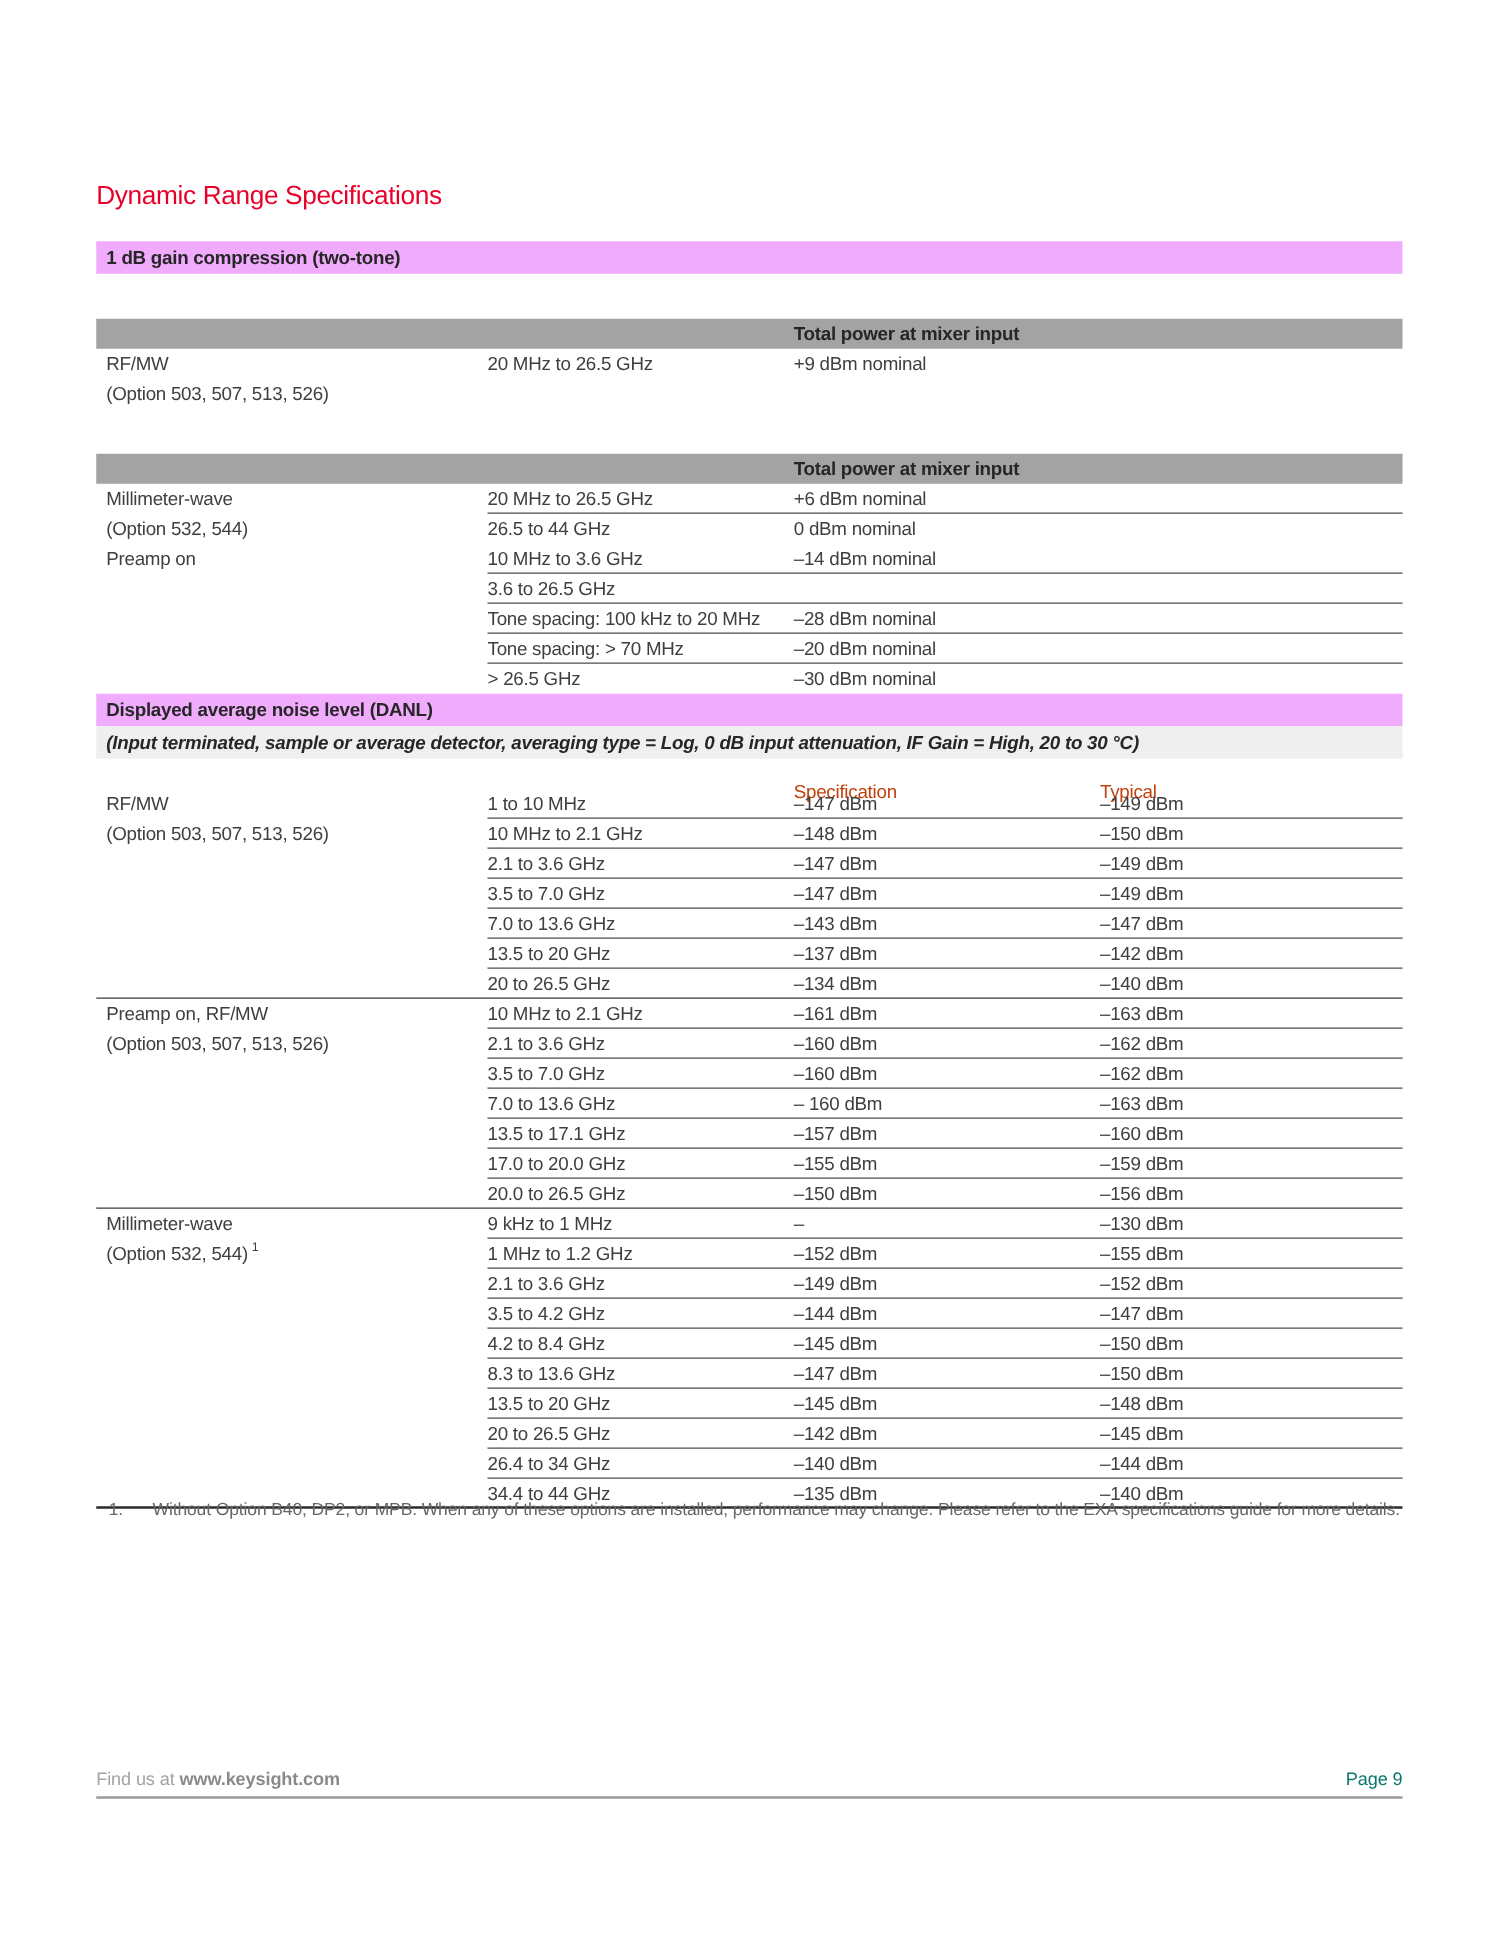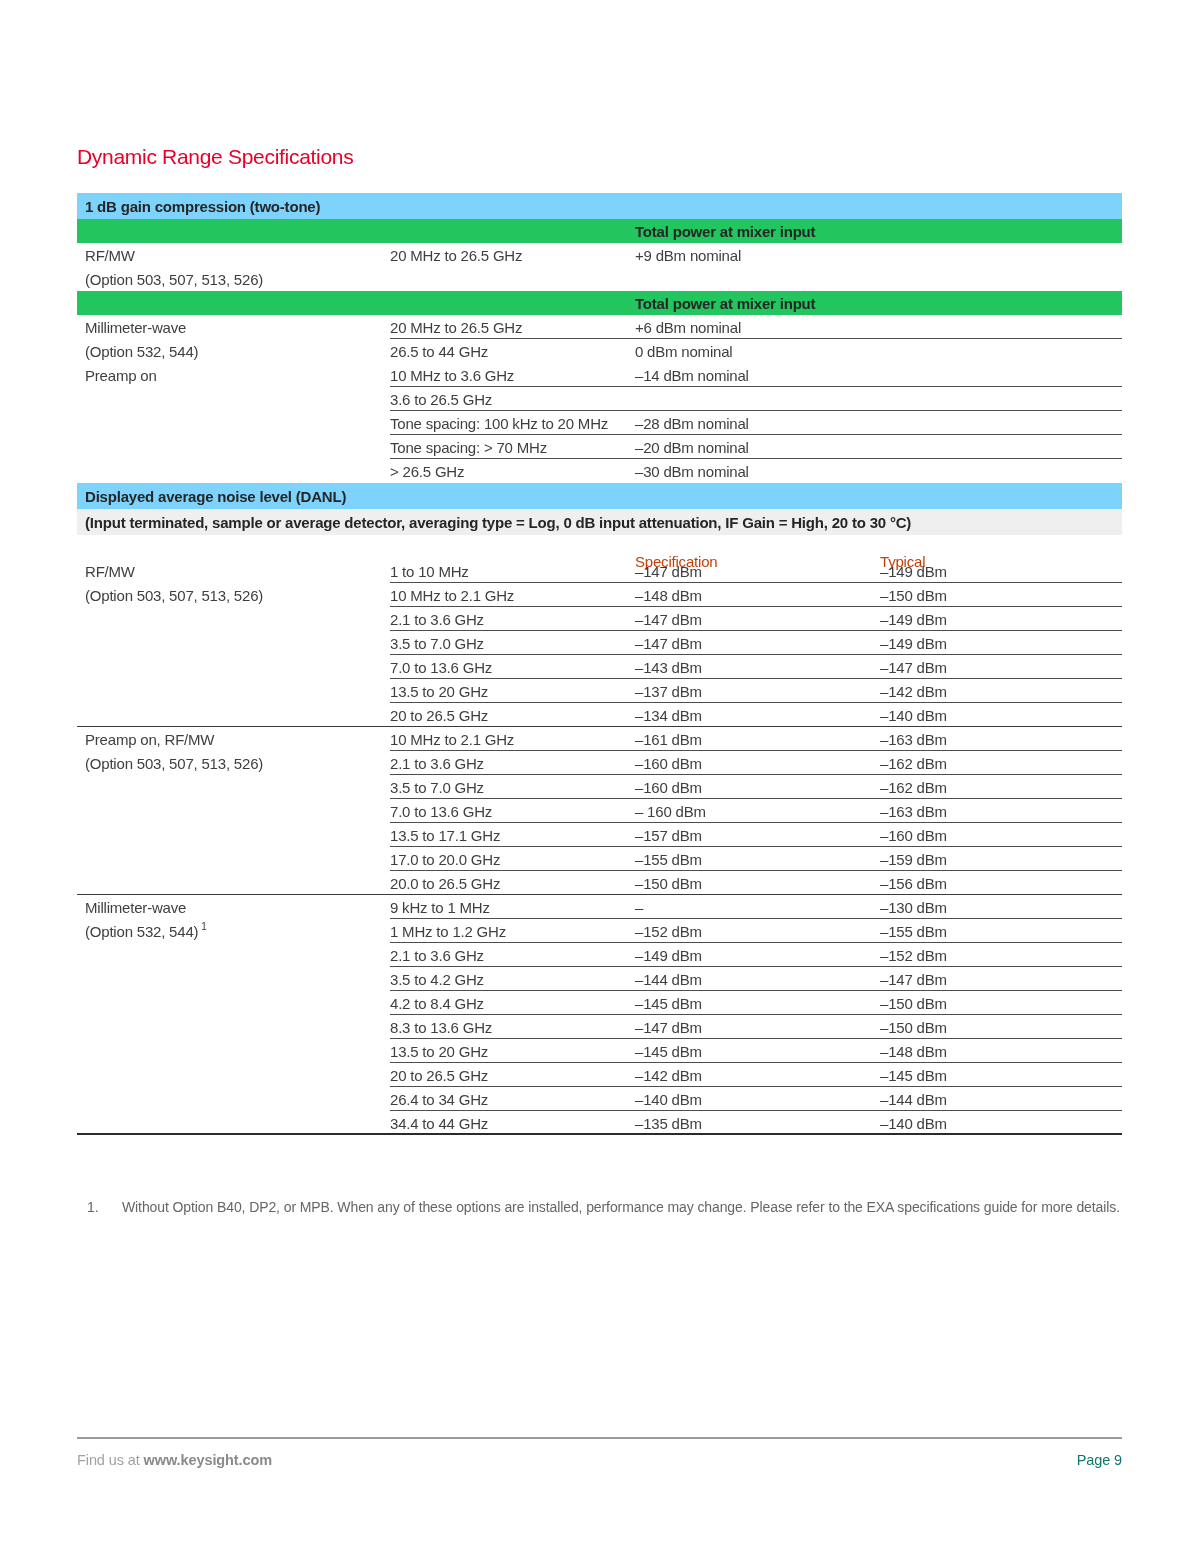--- a/index.html
+++ b/index.html
@@ -21,7 +21,7 @@
     font-size:15px;letter-spacing:-0.2px;
   }
   .t-row{position:relative;height:24px;}
-  .t-row.sec{height:26px;background:#7dd3fc;}
+  .t-row.sec{height:26px;background:#f0abfc;}
   .t-row.subhdr{height:26px;background:#efefef;}
   .t-row.band{background:#22c55e;}
   .cell{

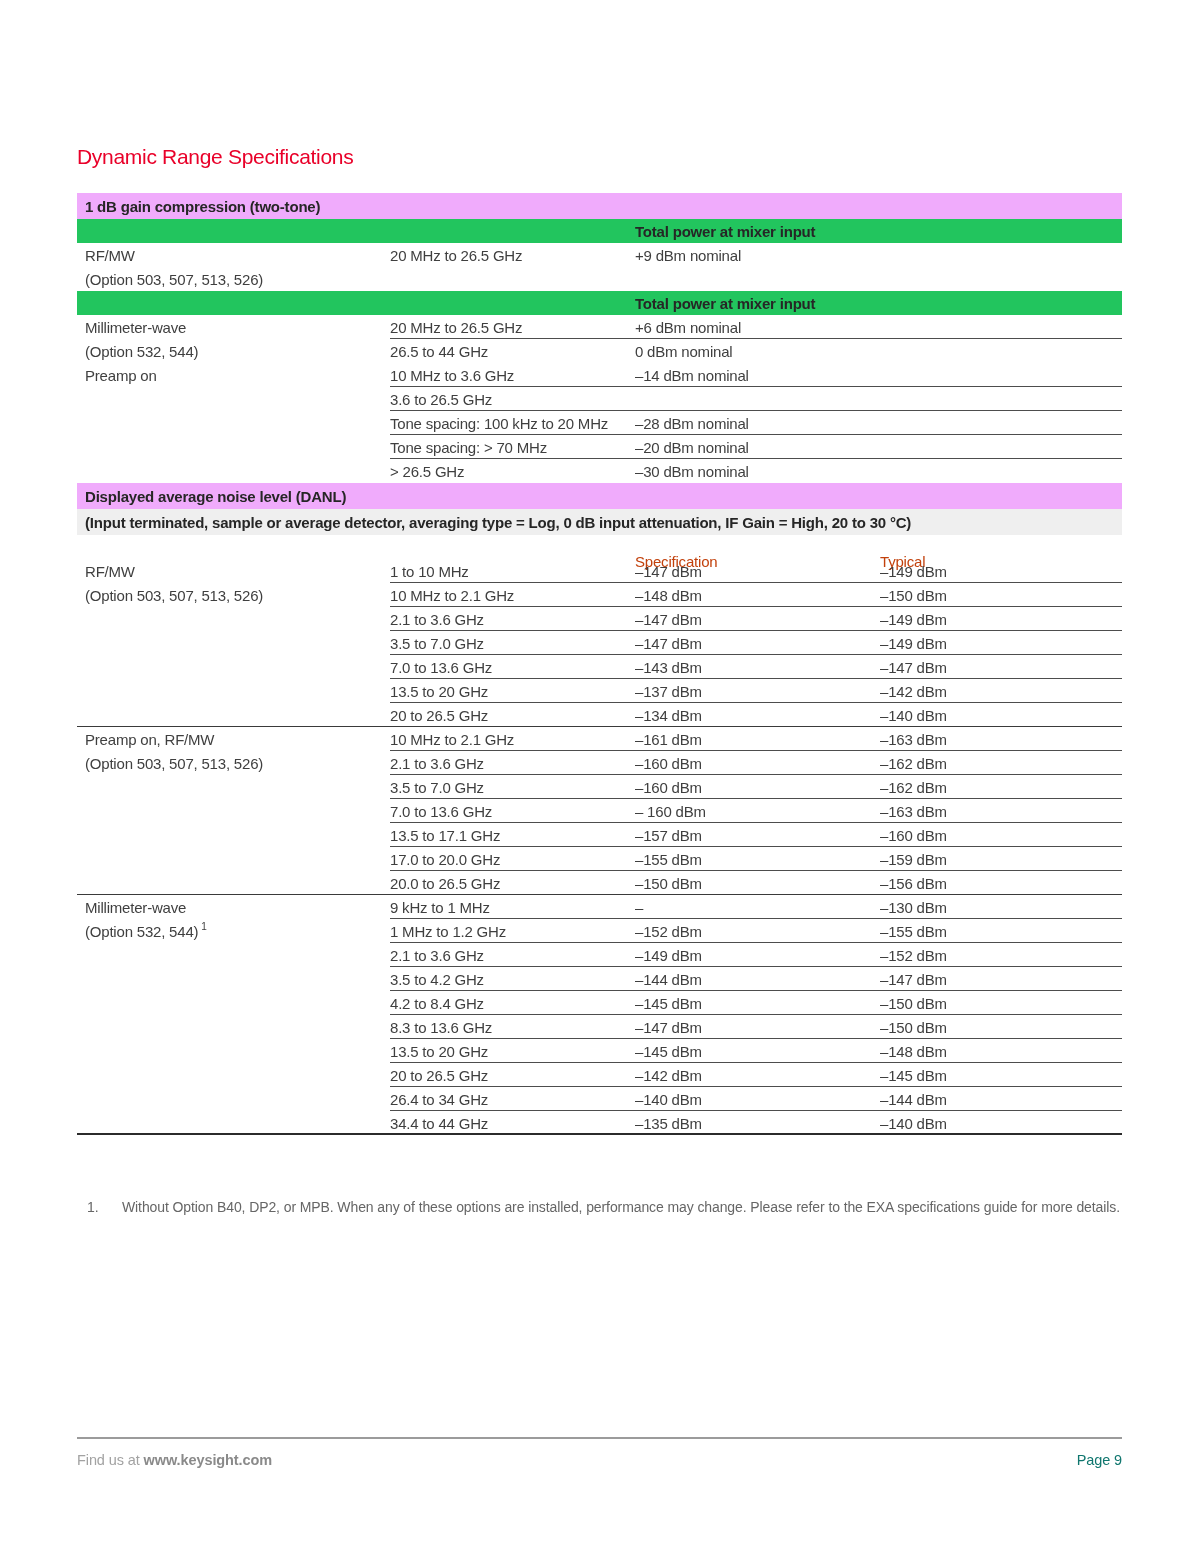--- a/index.html
+++ b/index.html
@@ -23,7 +23,7 @@
   .t-row{position:relative;height:24px;}
   .t-row.sec{height:26px;background:#f0abfc;}
   .t-row.subhdr{height:26px;background:#efefef;}
-  .t-row.band{background:#22c55e;}
+  .t-row.band{background:#a3a3a3;margin-top:36px;}
   .cell{
     position:absolute;top:0;bottom:0;
     display:flex;align-items:center;

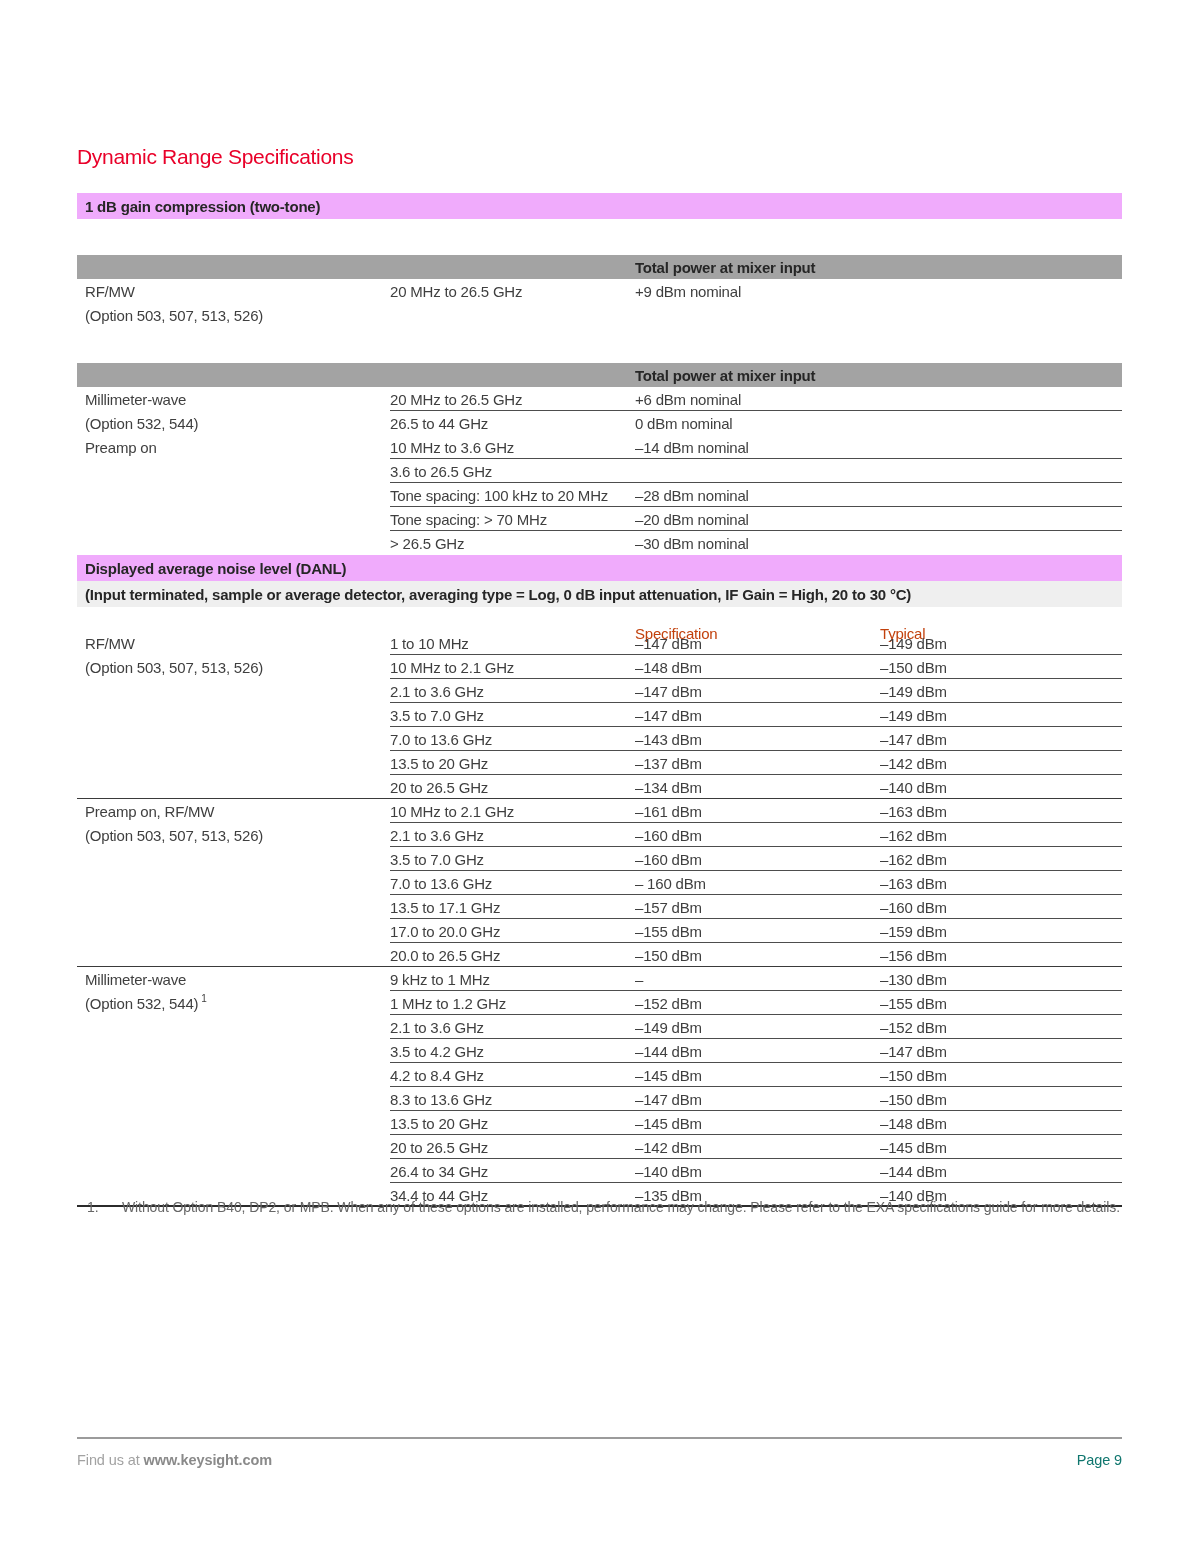--- a/index.html
+++ b/index.html
@@ -22,7 +22,7 @@
   }
   .t-row{position:relative;height:24px;}
   .t-row.sec{height:26px;background:#f0abfc;}
-  .t-row.subhdr{height:26px;background:#efefef;}
+  .t-row.subhdr{height:26px;background:#efefef;font-style:italic;}
   .t-row.band{background:#a3a3a3;margin-top:36px;}
   .cell{
     position:absolute;top:0;bottom:0;

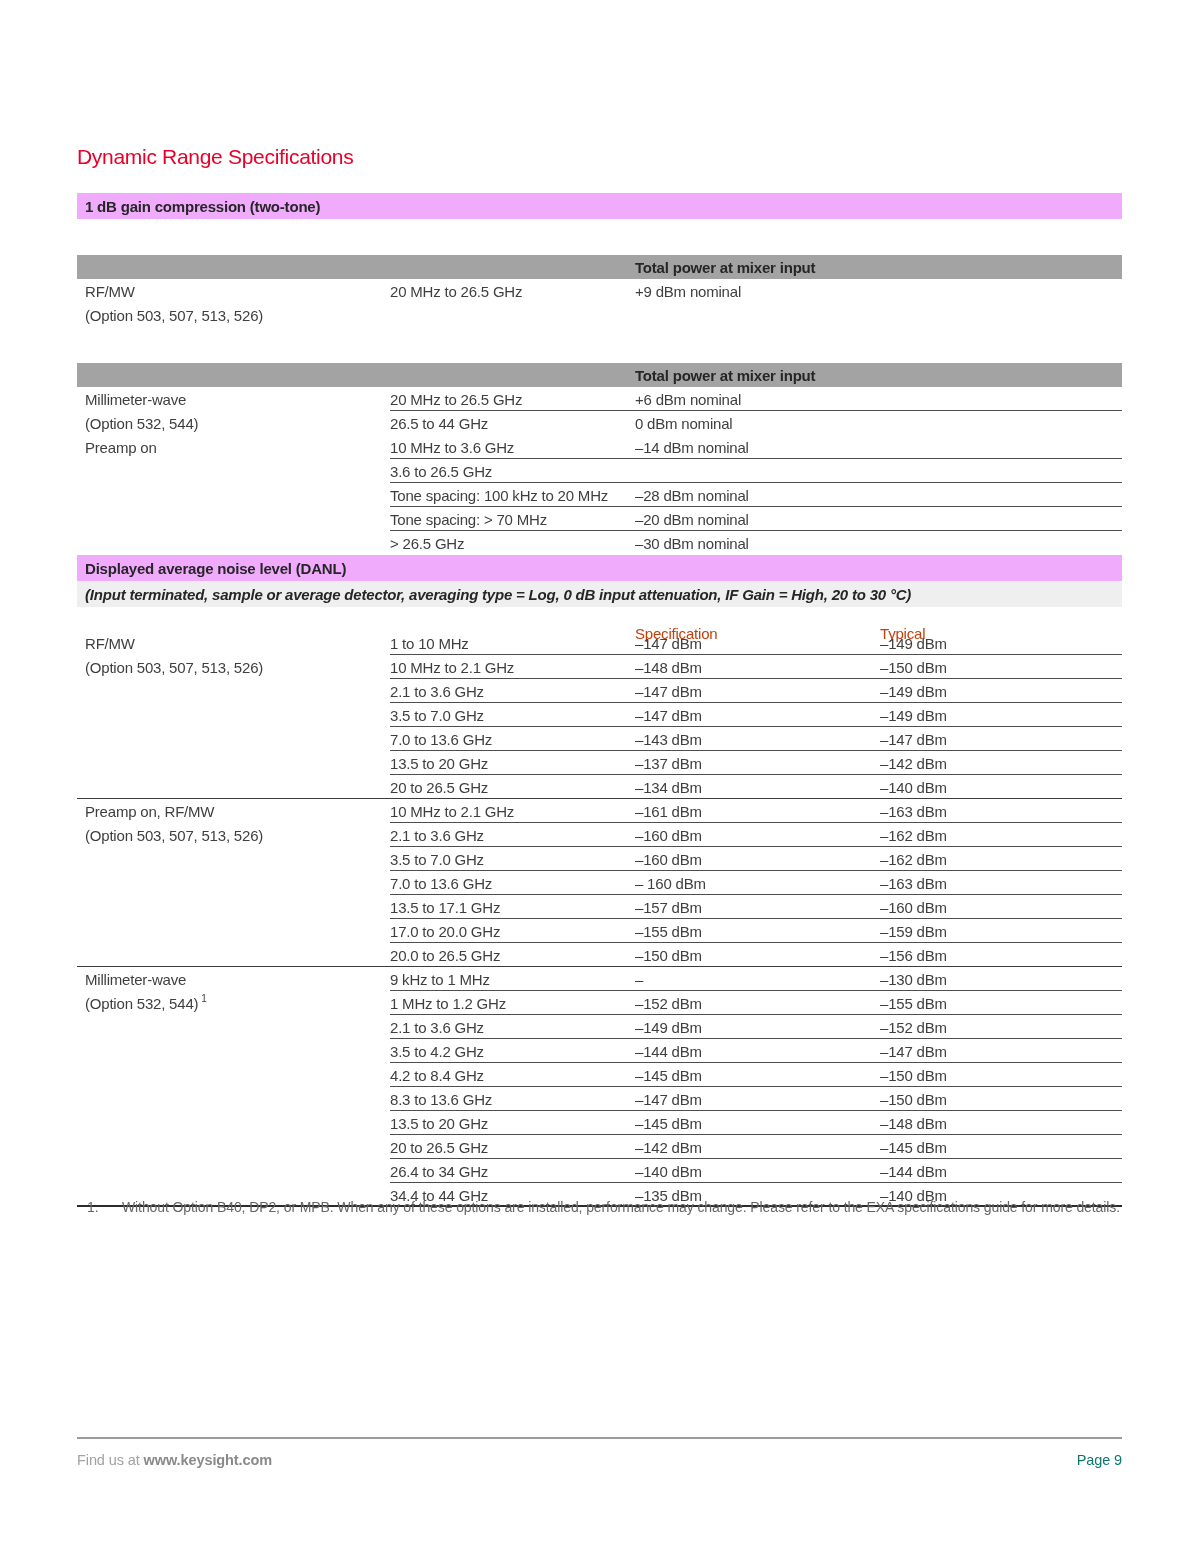--- a/index.html
+++ b/index.html
@@ -49,7 +49,7 @@
     position:absolute;left:77px;top:1437px;width:1045px;height:2px;background:#9b9b9b;
   }
   #footer{
-    position:absolute;left:77px;top:1452px;width:1045px;
+    position:absolute;left:77px;top:1416px;width:1045px;
     font-size:14.5px;color:#a2a2a2;letter-spacing:-0.1px;
   }
   #footer .site{font-weight:700;color:#8a8a8a;text-decoration:none;}

